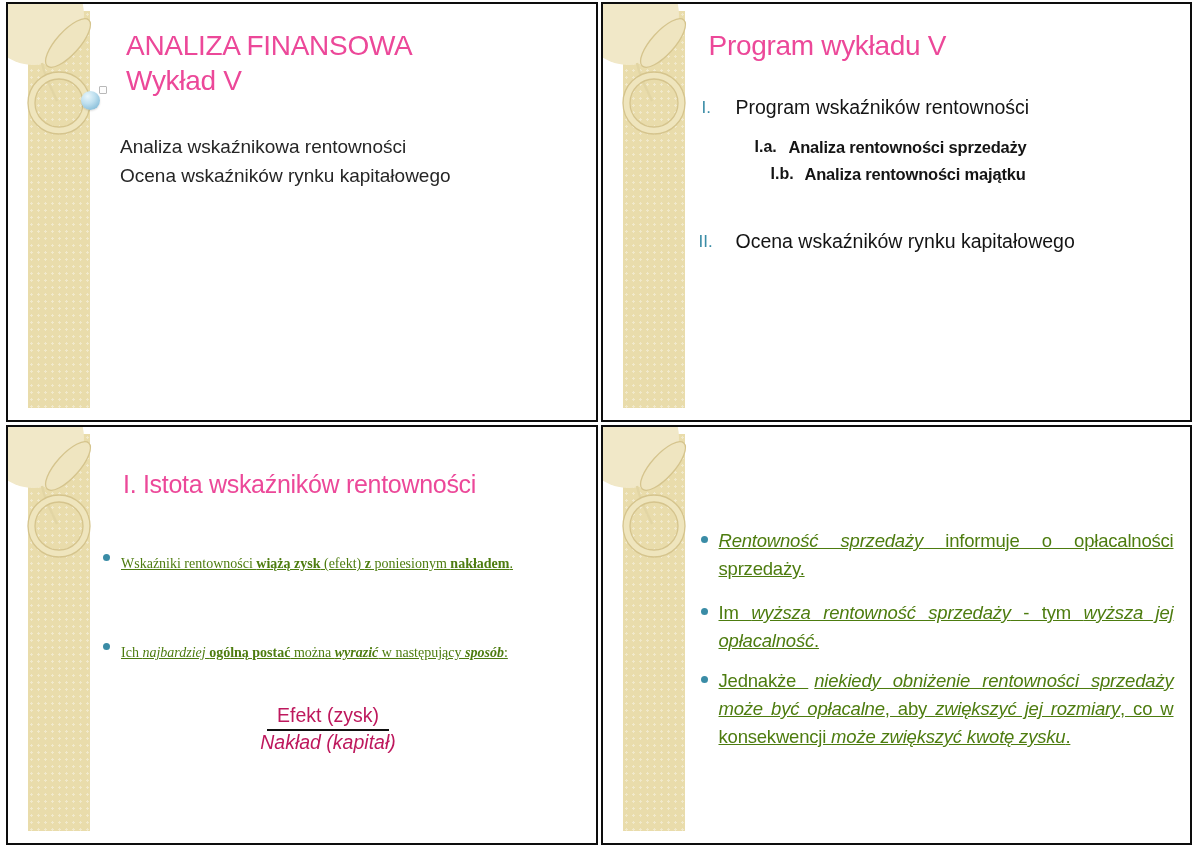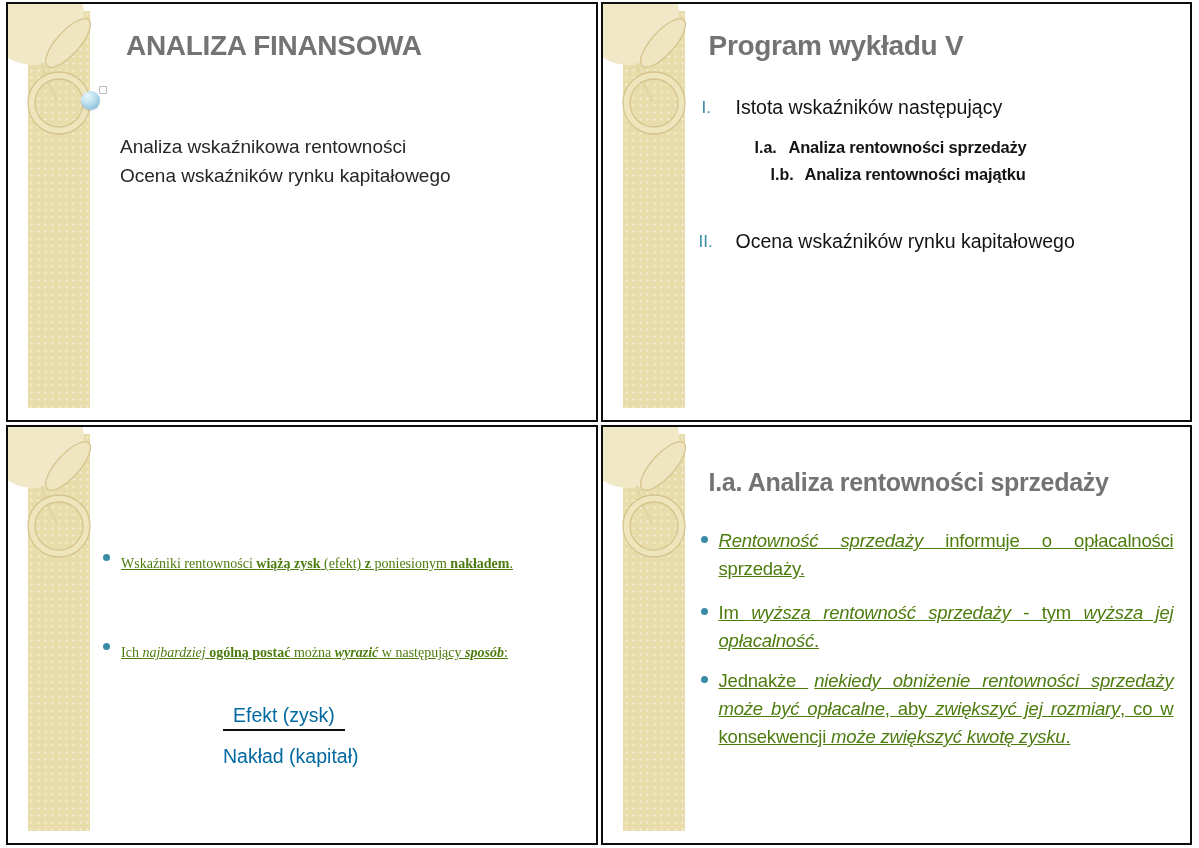--- a/index.html
+++ b/index.html
@@ -32,7 +32,7 @@
   }
   
   .slide-title{
-    position:absolute;color:#737373;font-weight:700;letter-spacing:-.3px;white-space:nowrap;
+    position:absolute;color:#ec4899;font-weight:400;letter-spacing:-.3px;white-space:nowrap;
   }
   .title-lg{font-size:28px;line-height:35px;}
   .title-md{font-size:25px;line-height:31px;}

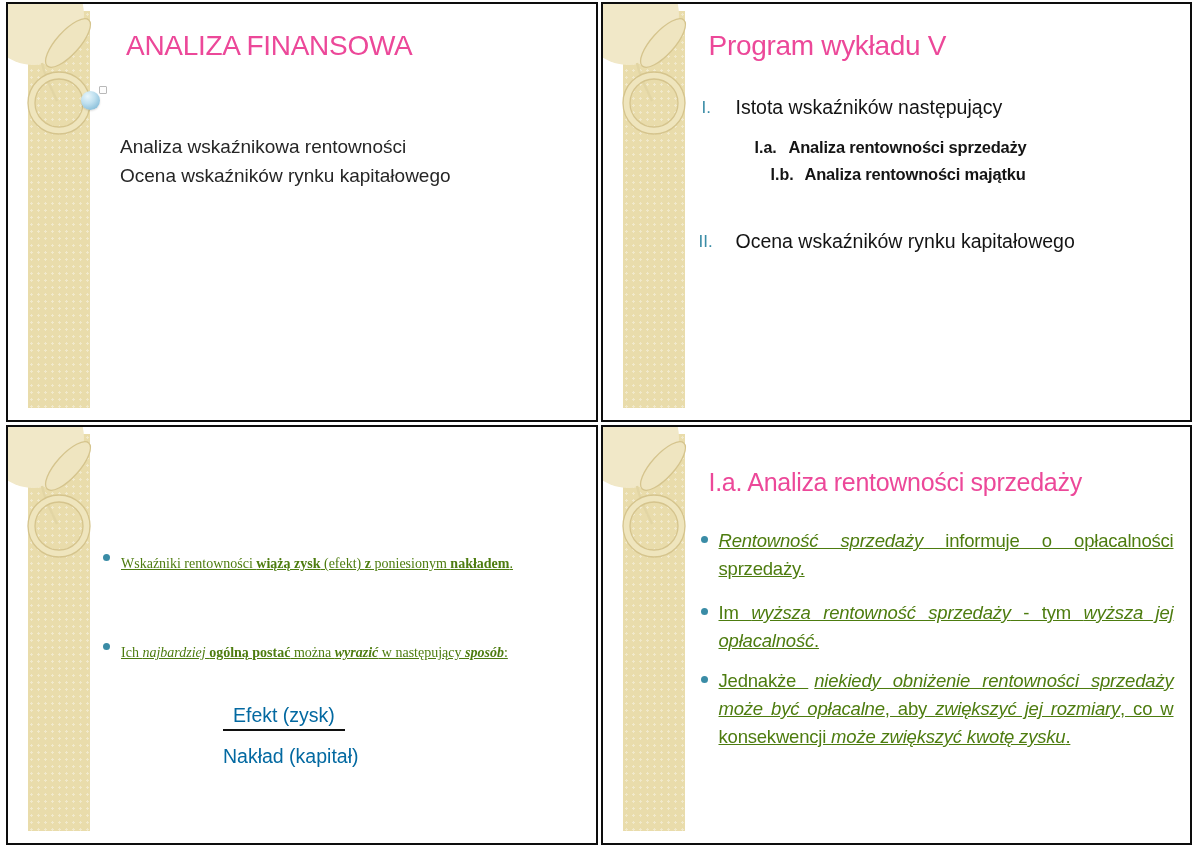--- a/index.html
+++ b/index.html
@@ -84,6 +84,7 @@
       <div class="tiny-square" style="left:91px;top:82px;"></div>
       <div class="slide-title title-lg s1-title">
         <div>ANALIZA FINANSOWA</div>
+        <div>Wykład V</div>
       </div>
       <div class="s1-sub">
         <div>Analiza wskaźnikowa rentowności</div>

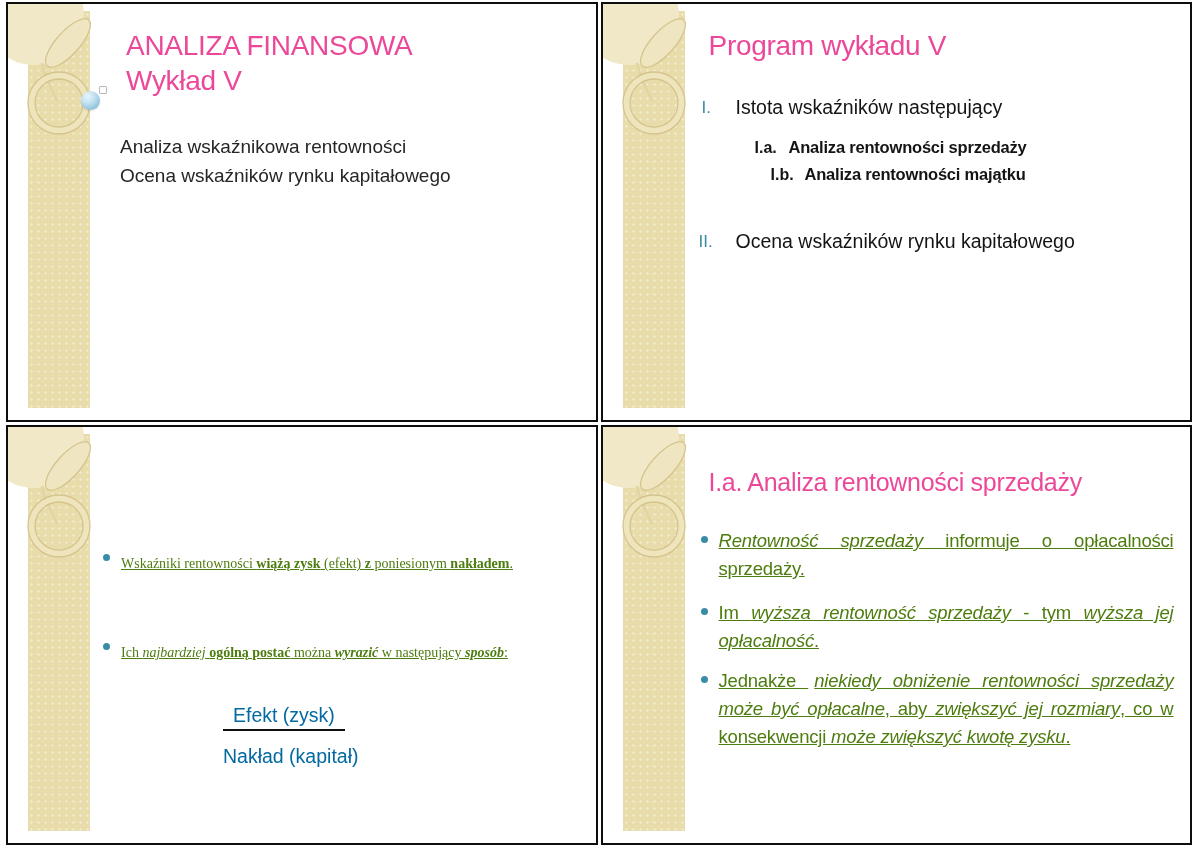--- a/index.html
+++ b/index.html
@@ -109,7 +109,7 @@
 
       <div class="agenda-item" style="left:99px;top:92px;">
         <span class="num">I.</span>
-        <span class="txt">Istota wskaźników następujący</span>
+        <span class="txt">Program wskaźników rentowności</span>
       </div>
       <div class="agenda-sub" style="left:152px;top:134px;">
         <span class="num">I.a.</span>

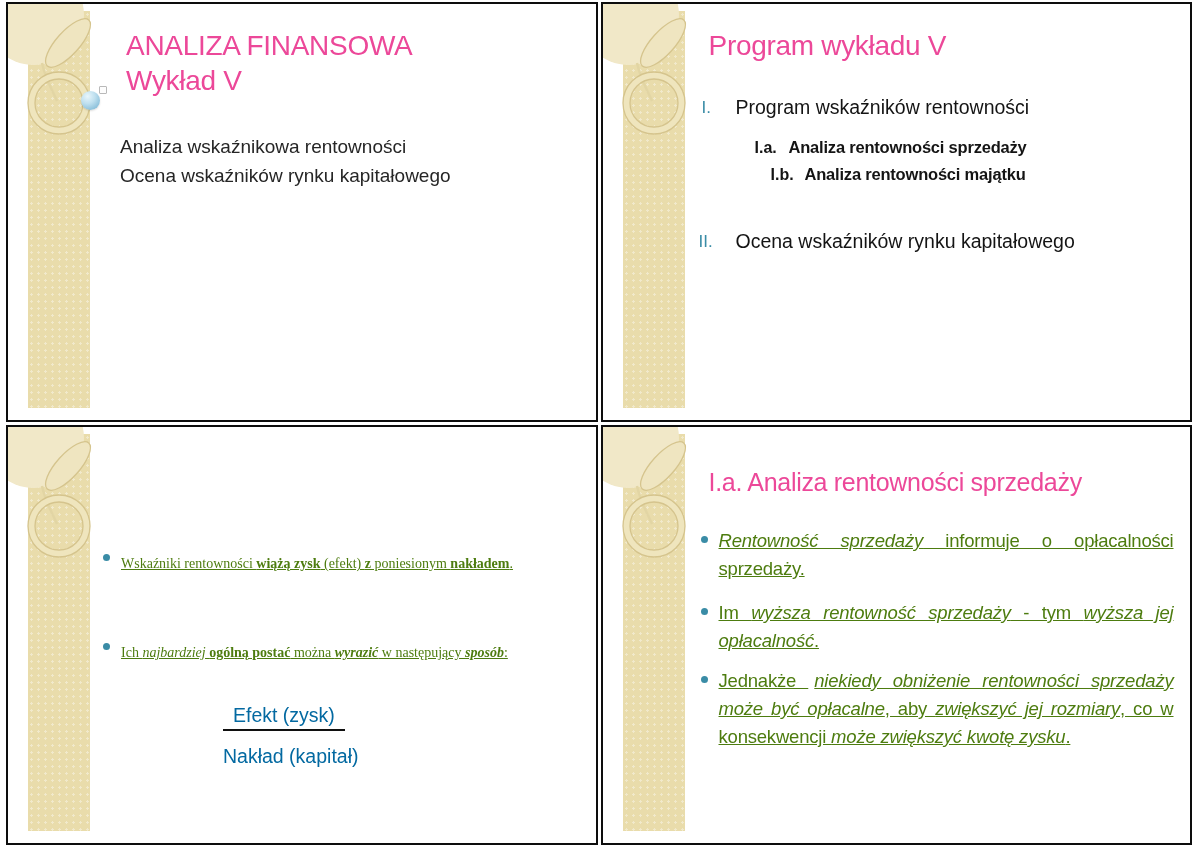--- a/index.html
+++ b/index.html
@@ -43,7 +43,7 @@
   .agenda-item{position:absolute;display:flex;color:#141414;}
   .agenda-item .num{color:#3a8ca6;width:34px;flex:none;font-size:17px;padding-top:2px;}
   .agenda-item .txt{font-size:19.5px;white-space:nowrap;}
-  .agenda-sub{position:absolute;display:flex;color:#141414;align-items:center;}
+  .agenda-sub{position:absolute;display:flex;color:#141414;}
   .agenda-sub .num{width:34px;flex:none;font-size:16px;font-weight:600;}
   .agenda-sub .txt{font-size:16.5px;font-weight:600;letter-spacing:-.2px;white-space:nowrap;}
   

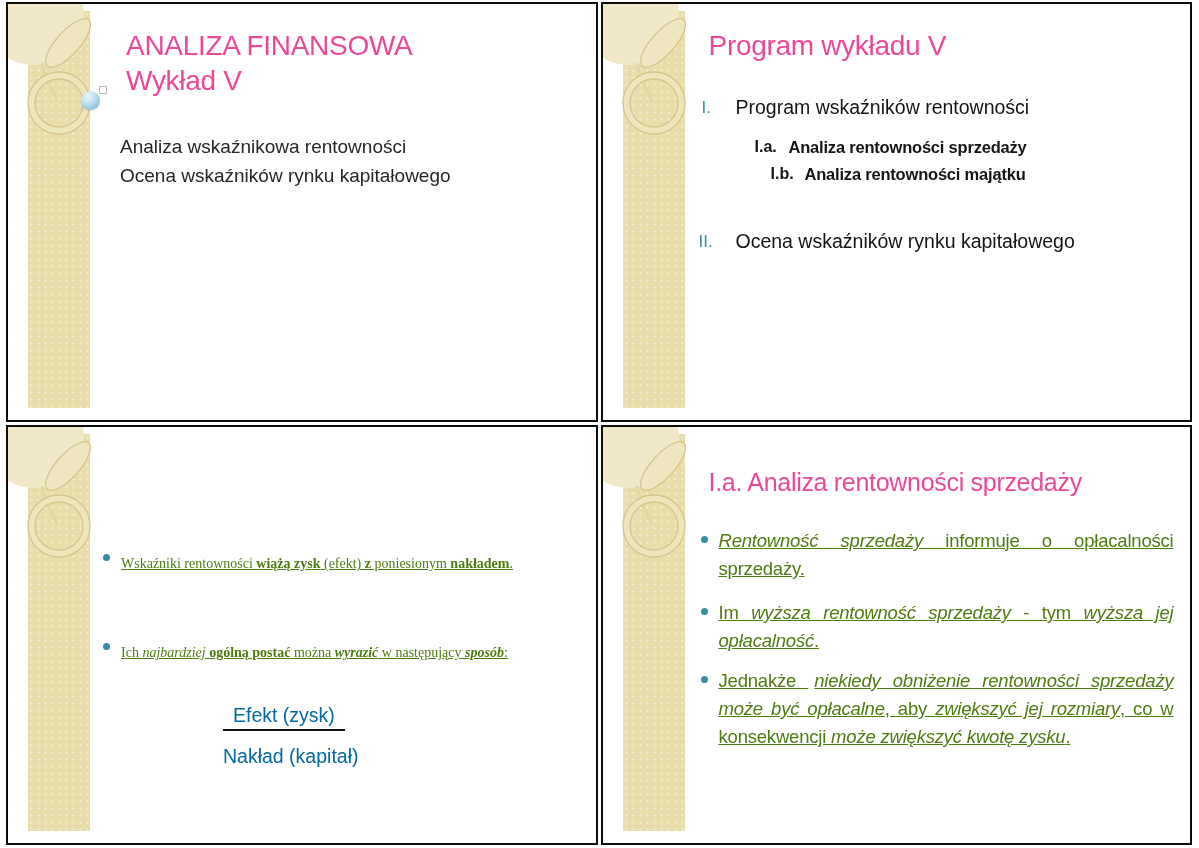--- a/index.html
+++ b/index.html
@@ -138,6 +138,7 @@
           <circle cx="31" cy="92" r="24" fill="none" stroke="#d5c48d" stroke-width="1.3"></circle>
         </svg>
       </div>
+      <div class="slide-title title-md" style="left:115px;top:42px;">I. Istota wskaźników rentowności</div>
 
       <div class="bullet serif" style="left:95px;top:118px;width:464px;">
         <span class="dot"></span>

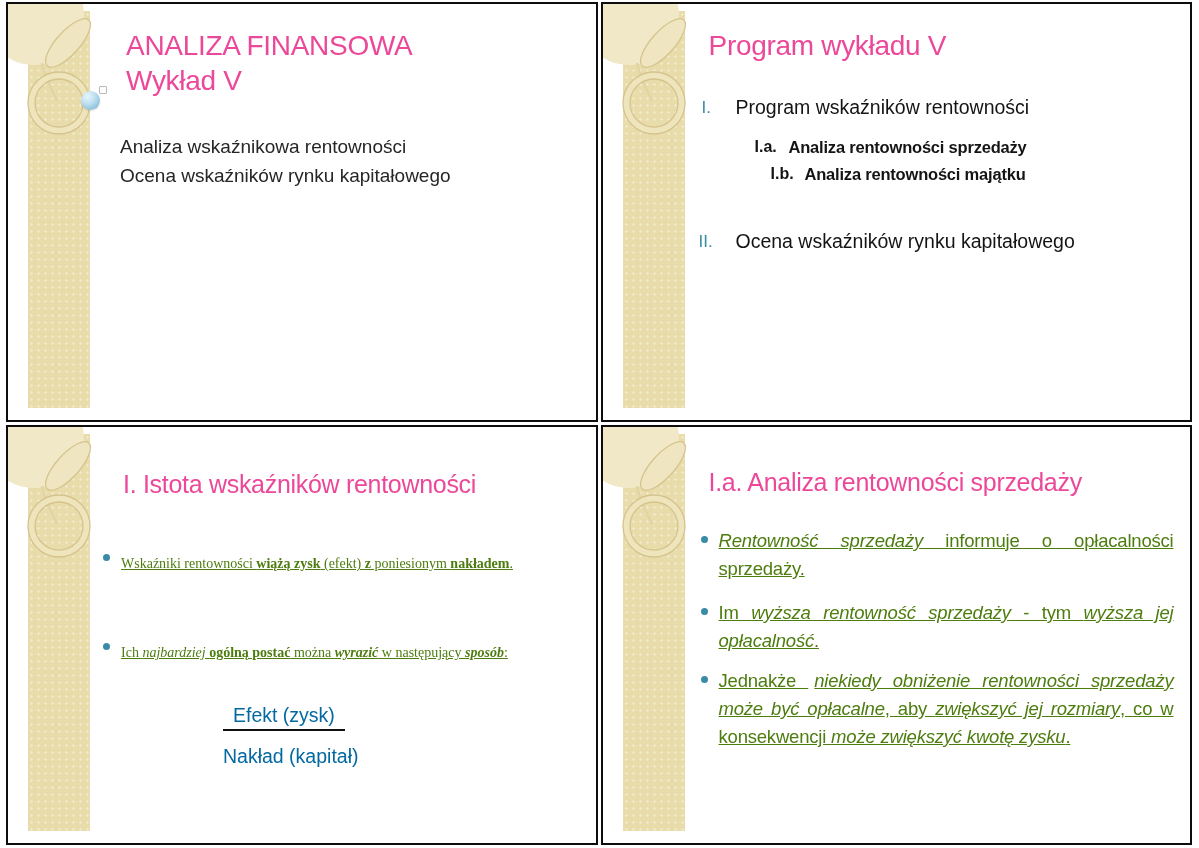--- a/index.html
+++ b/index.html
@@ -168,7 +168,6 @@
           <circle cx="31" cy="92" r="24" fill="none" stroke="#d5c48d" stroke-width="1.3"></circle>
         </svg>
       </div>
-      <div class="slide-title title-md" style="left:106px;top:40px;">I.a. Analiza rentowności sprzedaży</div>
 
       <div class="bullet sans" style="left:98px;top:100px;width:473px;">
         <span class="dot"></span>

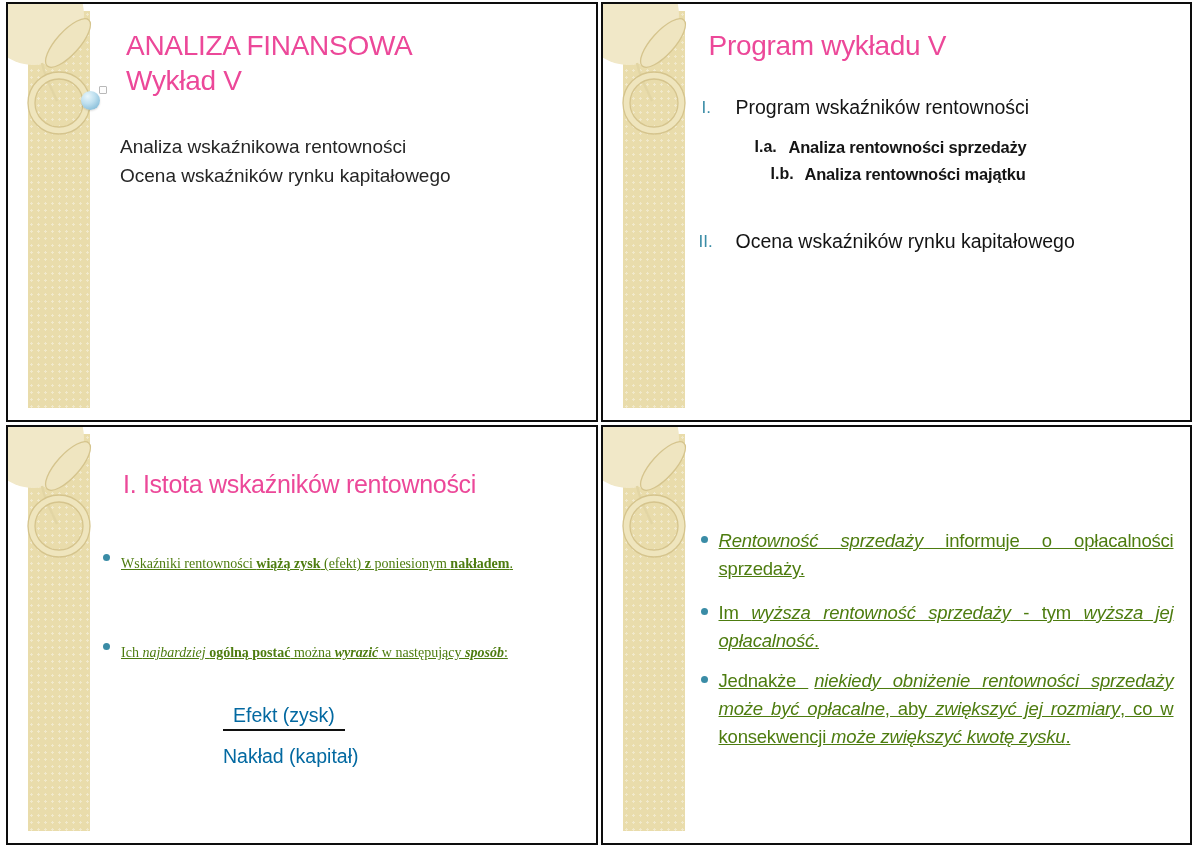--- a/index.html
+++ b/index.html
@@ -57,7 +57,7 @@
   .serif .dot{top:9px;}
   .sans .dot{top:9px;}
   
-  .formula{position:absolute;color:#0369a1;font-size:19.5px;}
+  .formula{position:absolute;text-align:center;color:#be185d;font-size:19.5px;}
   .formula .num{display:inline-block;padding:0 10px 2px 10px;border-bottom:2.5px solid #101010;}
   .formula .den{display:block;padding-top:14px;}
 </style>

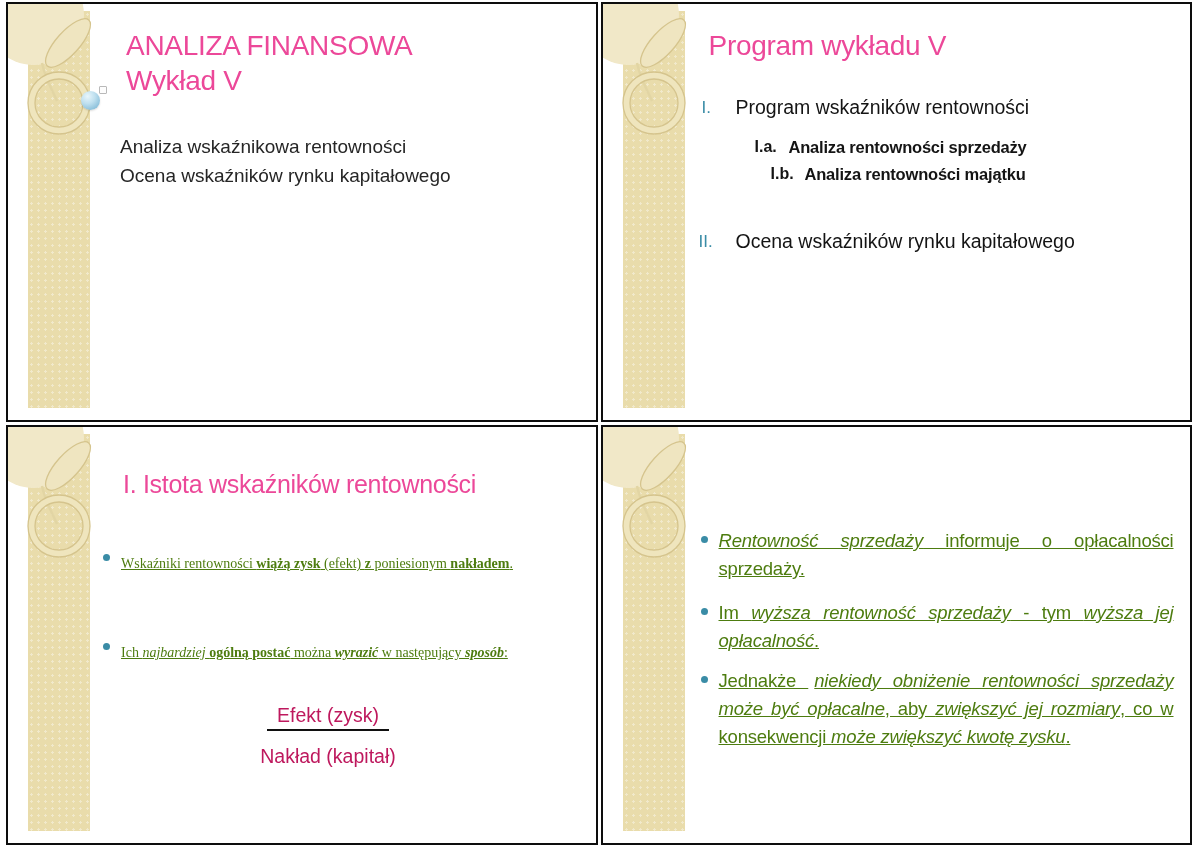--- a/index.html
+++ b/index.html
@@ -59,7 +59,7 @@
   
   .formula{position:absolute;text-align:center;color:#be185d;font-size:19.5px;}
   .formula .num{display:inline-block;padding:0 10px 2px 10px;border-bottom:2.5px solid #101010;}
-  .formula .den{display:block;padding-top:14px;}
+  .formula .den{display:block;padding-top:0;font-style:italic;}
 </style>
 </head>
 <body>

